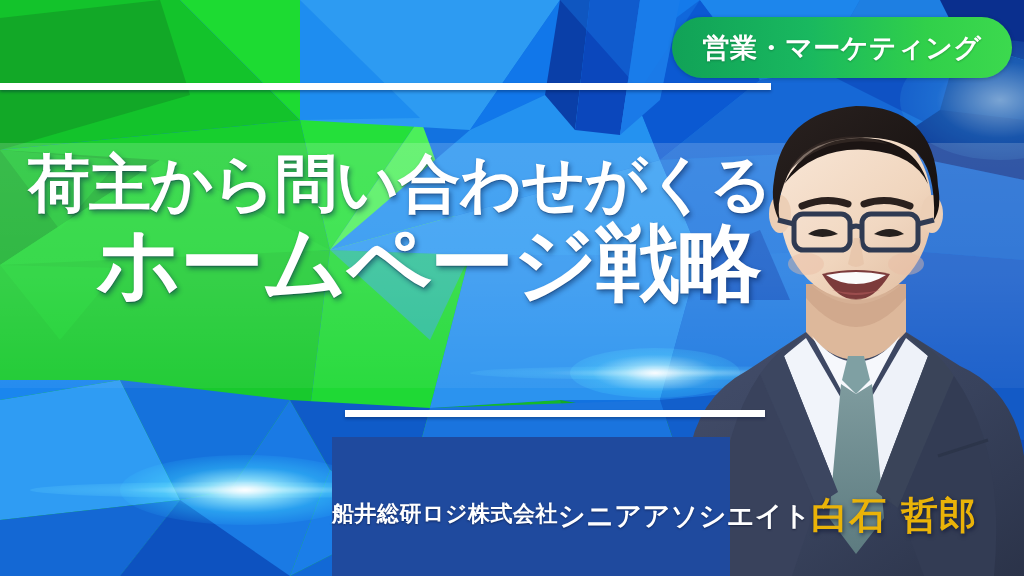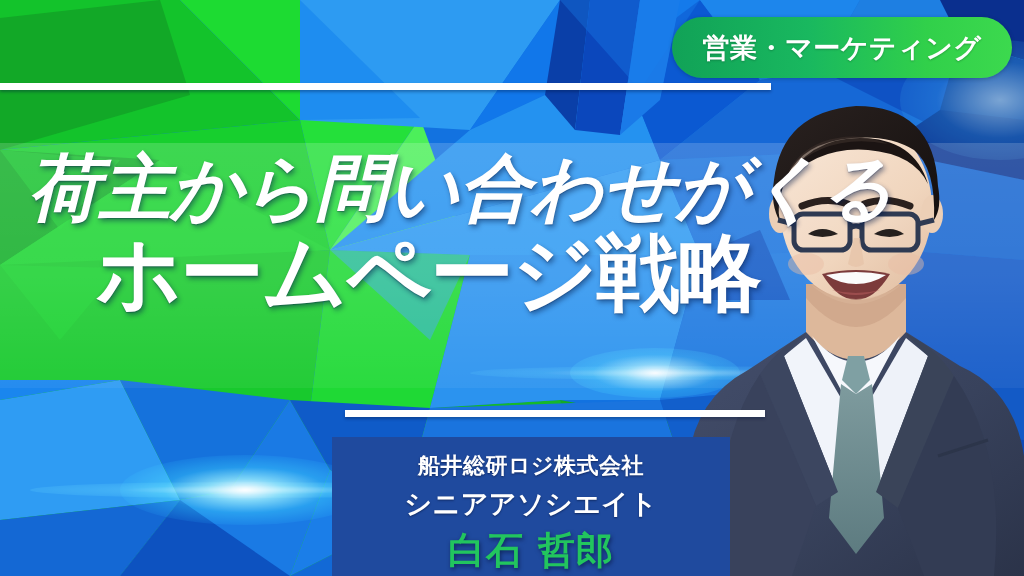--- a/index.html
+++ b/index.html
@@ -155,10 +155,9 @@
     text-shadow: 2px 3px 5px rgba(0,25,70,0.45), 0 1px 1px rgba(0,20,60,0.3);
   }
   #headline-line-1 {
-    font-size: 72px;
+    font-size: 62px;
     line-height: 1.02;
     letter-spacing: -1px;
-    font-style: italic;
   }
   #headline-line-2 {
     font-size: 84px;

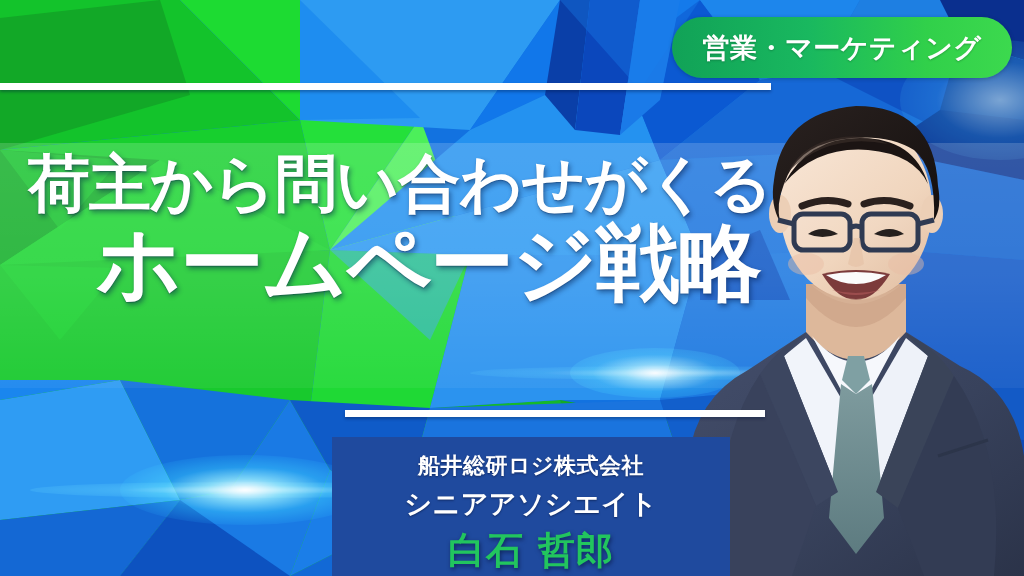--- a/index.html
+++ b/index.html
@@ -176,7 +176,6 @@
     height: 139px;
     background: #1f4a9e;
     display: flex;
-    flex-direction: column;
     align-items: center;
     justify-content: flex-start;
     padding-top: 14px;

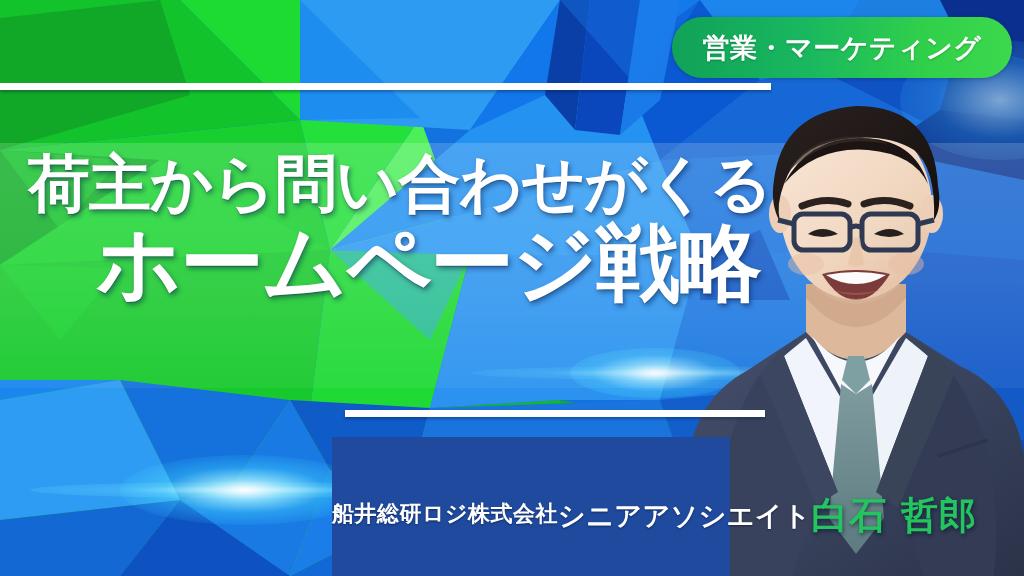--- a/index.html
+++ b/index.html
@@ -199,7 +199,7 @@
     text-shadow: 0 1px 2px rgba(0,10,40,0.5);
   }
   #speaker-name {
-    color: #22c55e;
+    color: #eab308;
     font-size: 37px;
     font-weight: 700;
     letter-spacing: 1px;

